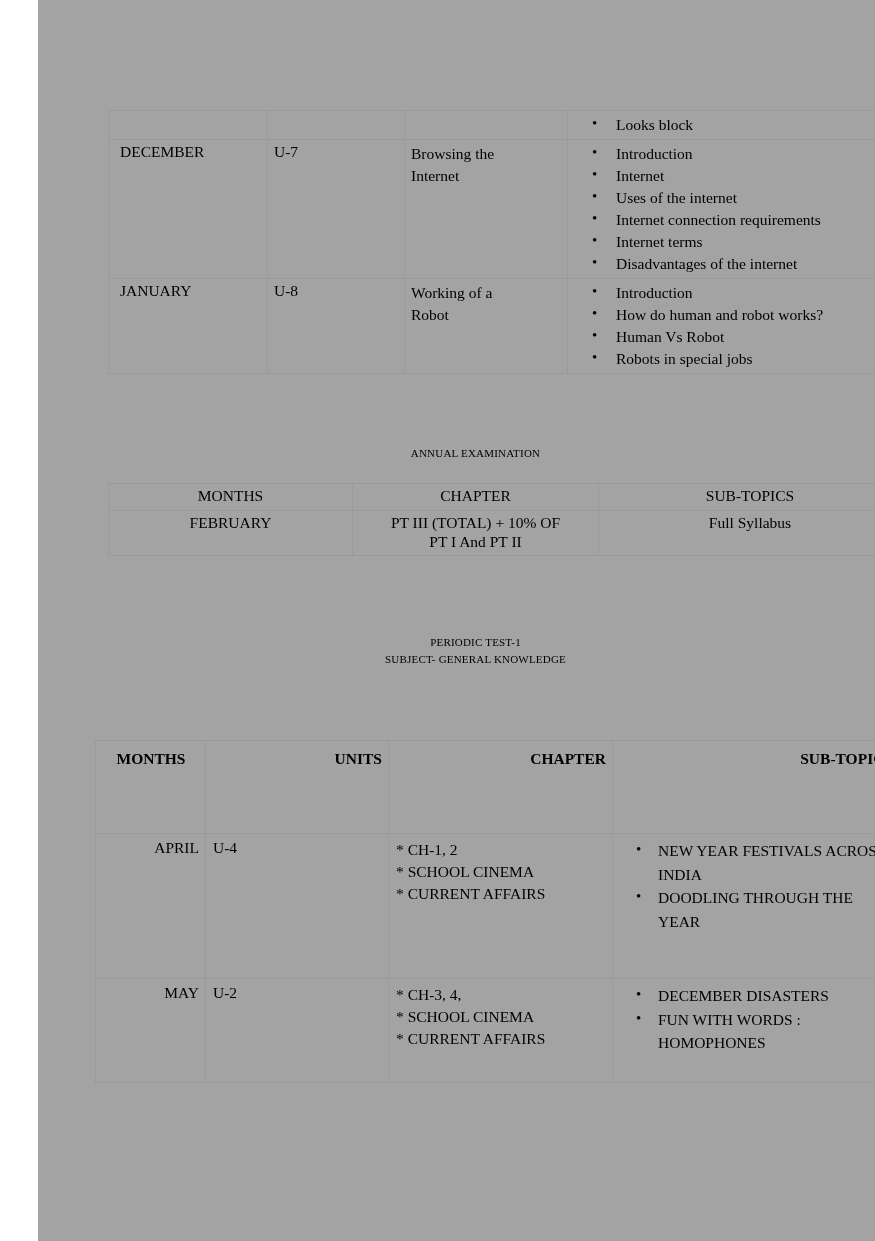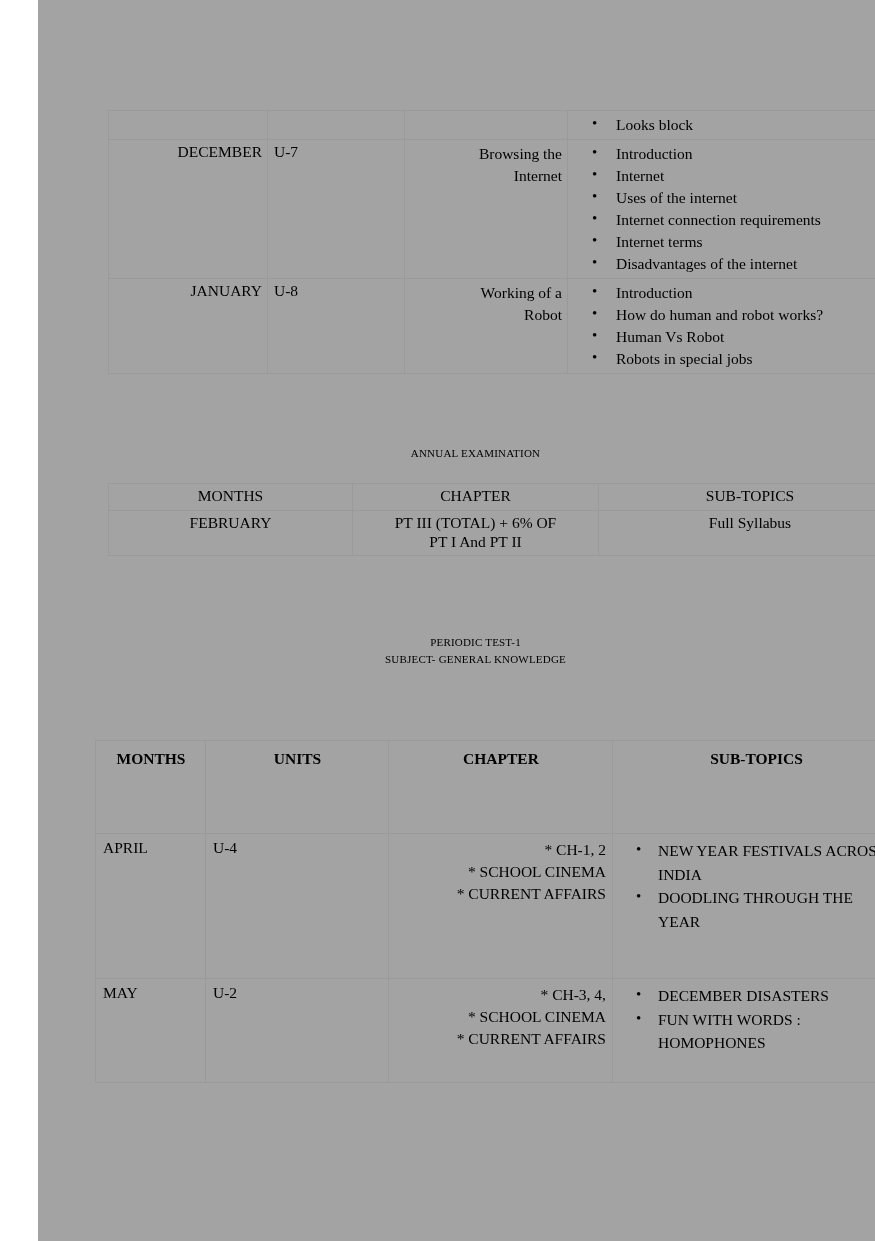--- a/index.html
+++ b/index.html
@@ -50,7 +50,7 @@
   #table-computer-continued td { height: auto; }
   #table-computer-continued .c-month {
     width: 142px;
-    text-align: right;
+    text-align: left;
     padding-left: 11px;
   }
   #table-computer-continued .c-unit  { width: 125px; font-family: Liberation Serif, serif; }

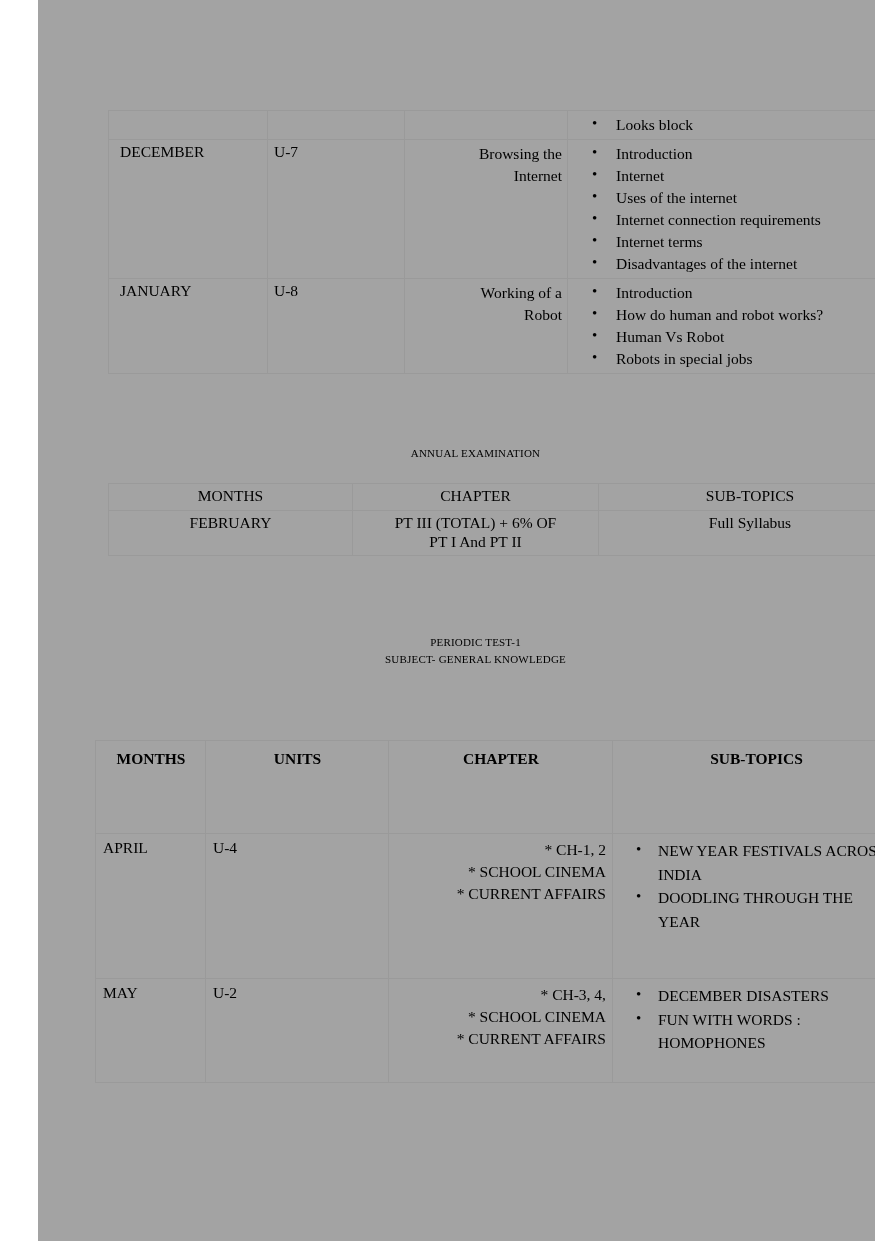--- a/index.html
+++ b/index.html
@@ -141,7 +141,6 @@
   .chap-lines div {
     line-height: 1.42;
     white-space: nowrap;
-    text-align: right;
   }
 
   #table-gk-pt1 ul.cell-list > li {

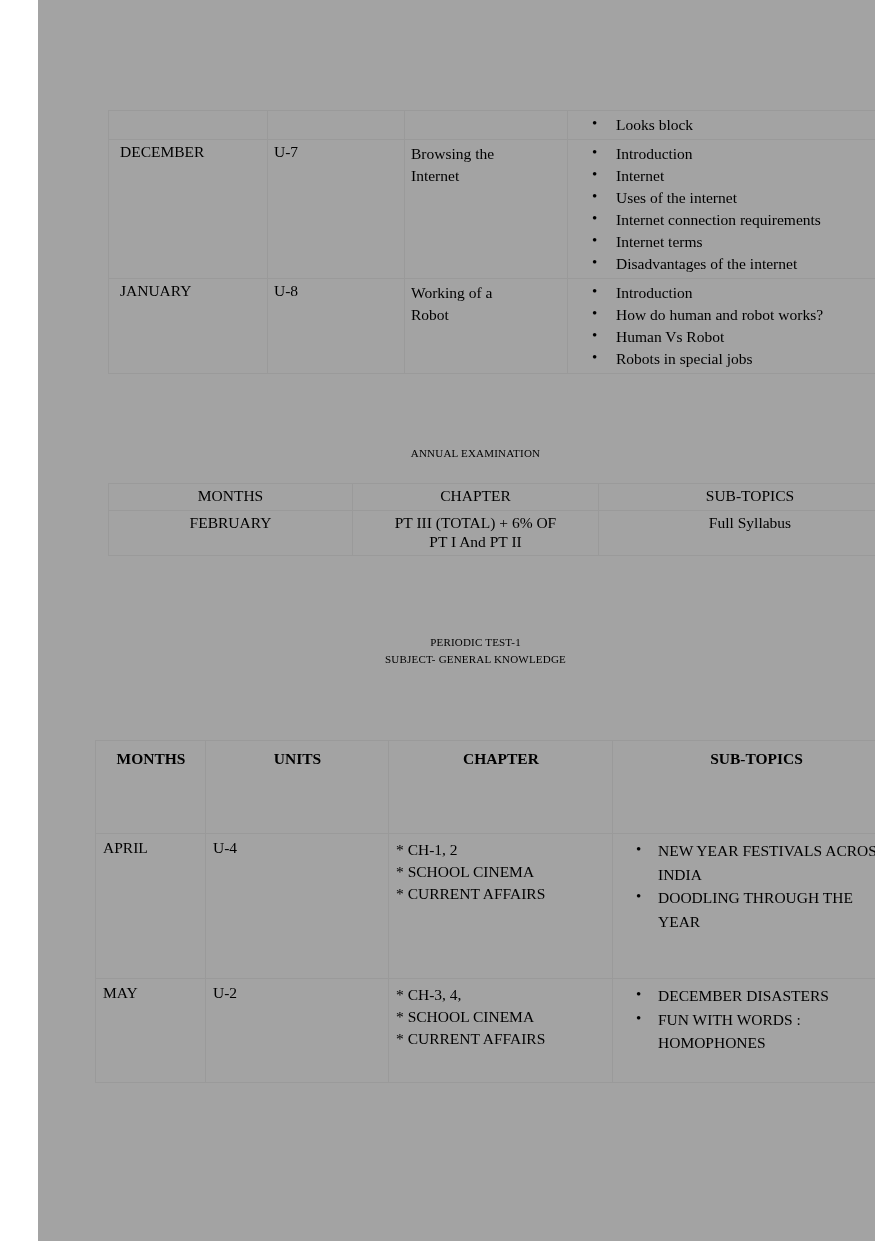--- a/index.html
+++ b/index.html
@@ -224,7 +224,7 @@
       <tr class="annual-body">
         <td class="a-month">FEBRUARY</td>
         <td class="a-chap">
-          <div>PT III (TOTAL) + 6% OF</div>
+          <div>PT III (TOTAL) + 10% OF</div>
           <div>PT I And PT II</div>
         </td>
         <td class="a-sub">Full Syllabus</td>

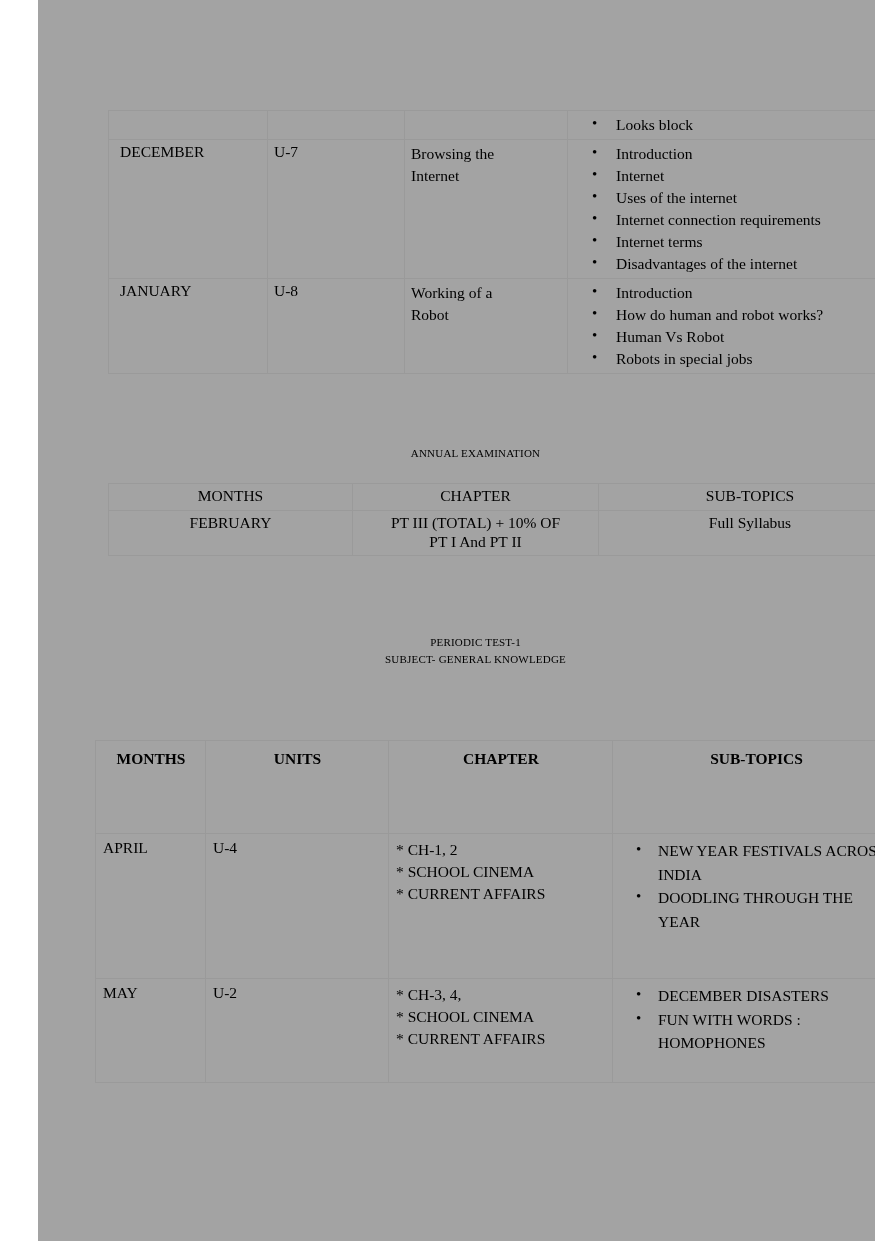--- a/index.html
+++ b/index.html
@@ -128,7 +128,7 @@
   #table-gk-pt1 td { padding: 5px 6px 5px 7px; }
   #table-gk-pt1 tr.gk-head td {
     font-weight: bold;
-    text-align: center;
+    text-align: right;
     height: 78px;
     vertical-align: top;
     padding-top: 9px;

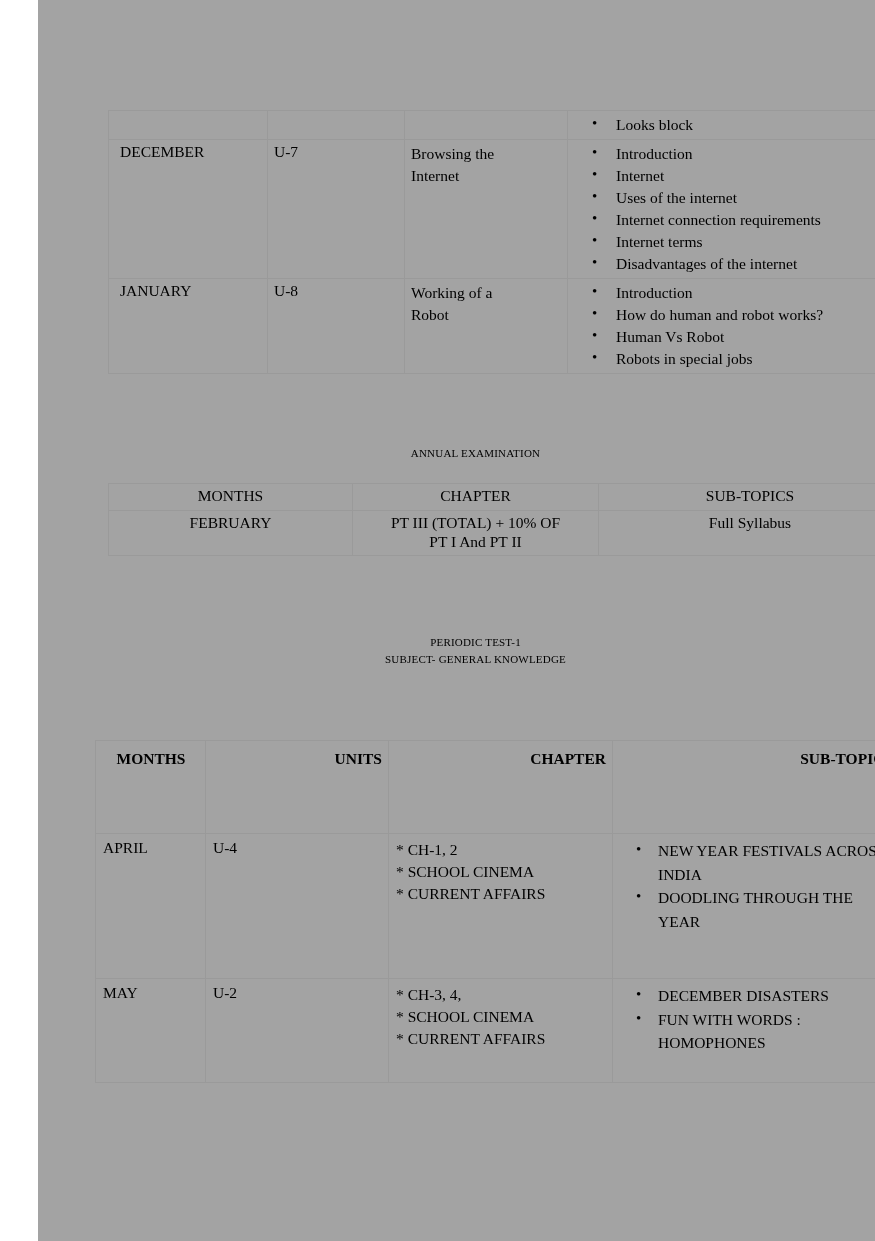--- a/index.html
+++ b/index.html
@@ -120,7 +120,7 @@
     top: 740px;
     width: 748px;
   }
-  #table-gk-pt1 .g-month { width: 96px; }
+  #table-gk-pt1 .g-month { width: 96px; text-align: right; }
   #table-gk-pt1 .g-unit  { width: 169px; }
   #table-gk-pt1 .g-chap  { width: 210px; }
   #table-gk-pt1 .g-sub   { width: 273px; }

